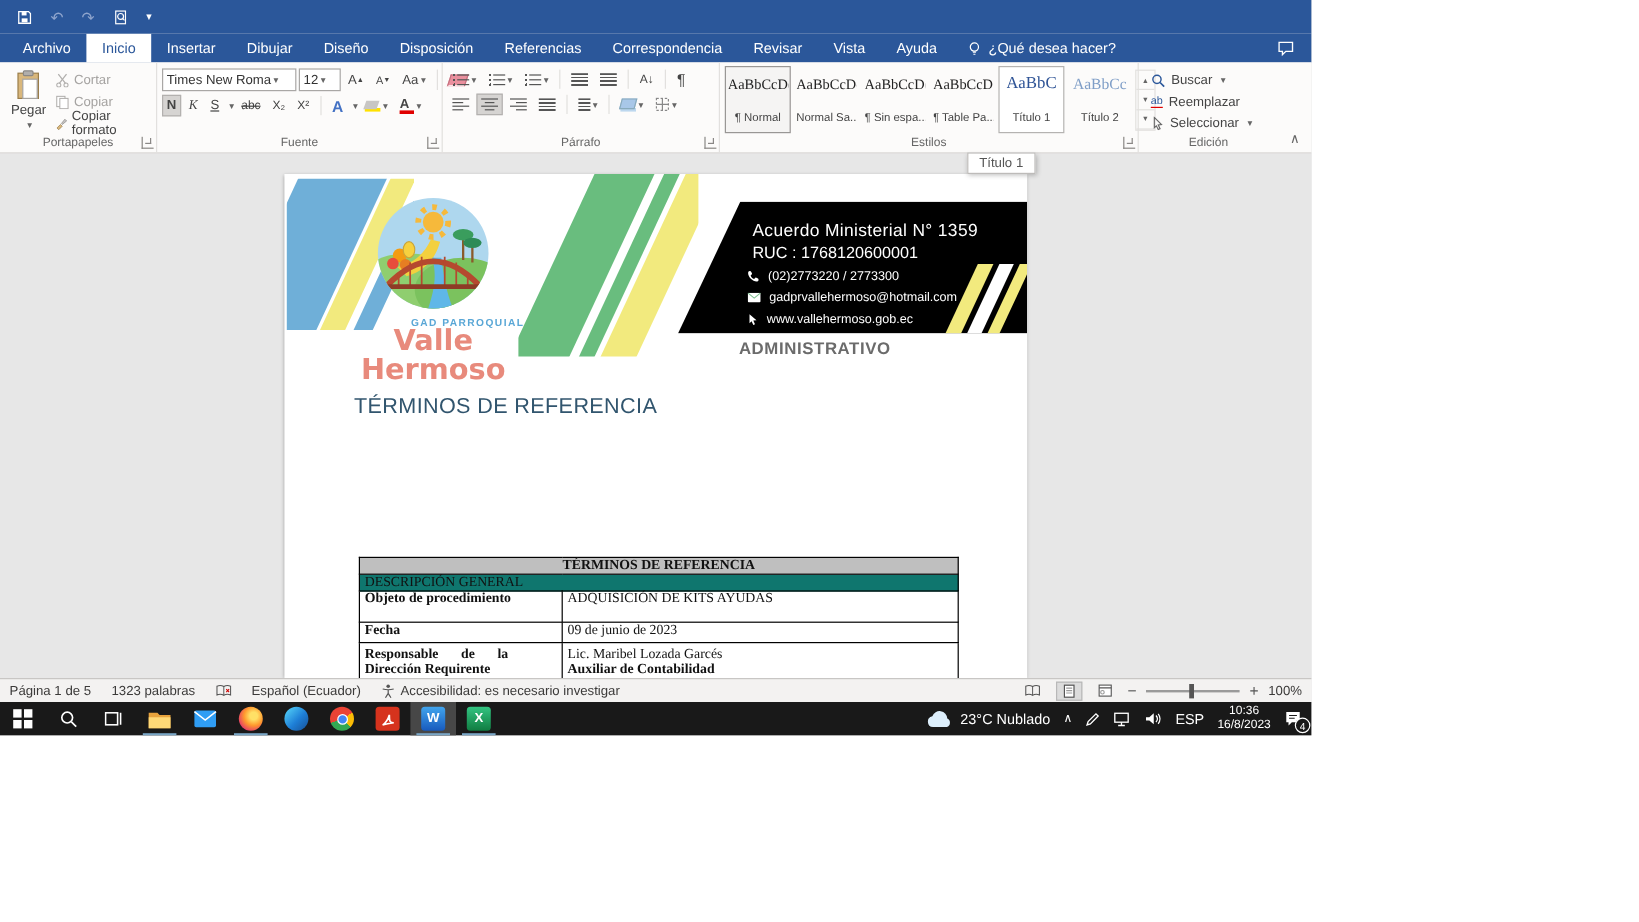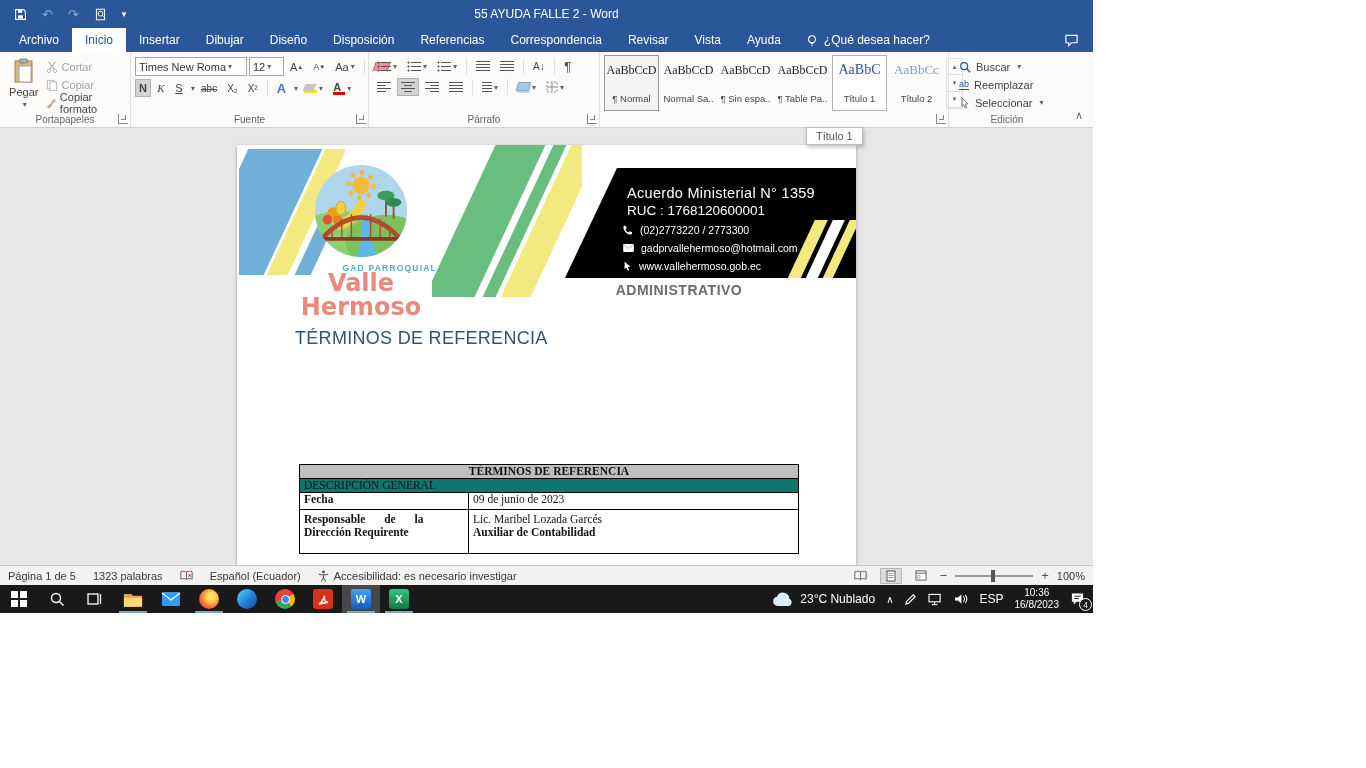--- a/index.html
+++ b/index.html
@@ -168,7 +168,6 @@
           </svg>
         <span class="wi" style="font-size:9px;">▾</span>
       </div>
-      <div class="title">55 AYUDA FALLE 2 - Word</div>
     </div>
 
     <div class="tabrow">

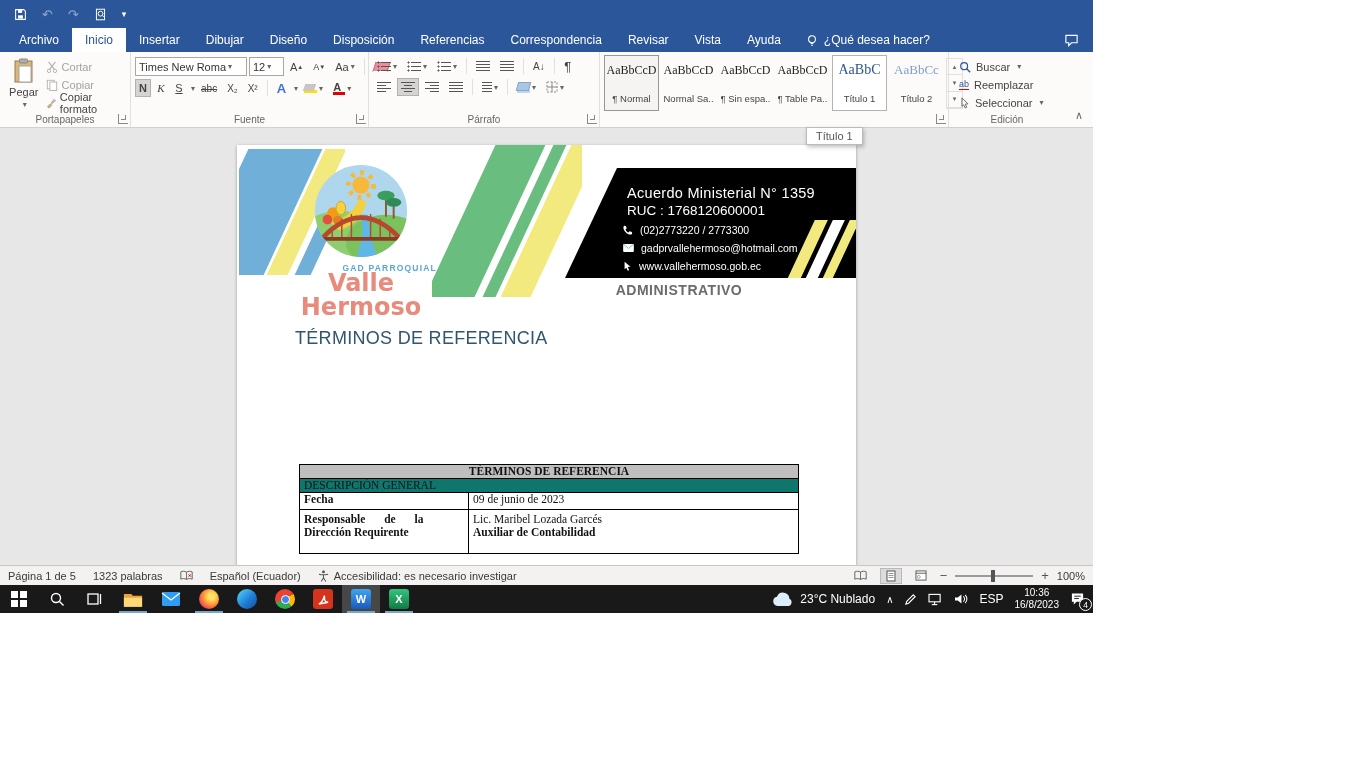--- a/index.html
+++ b/index.html
@@ -400,6 +400,7 @@
             </div>
           </div>
         </div>
+        <div class="glabel">Estilos</div>
         <span class="launcher"></span>
       </div>
 

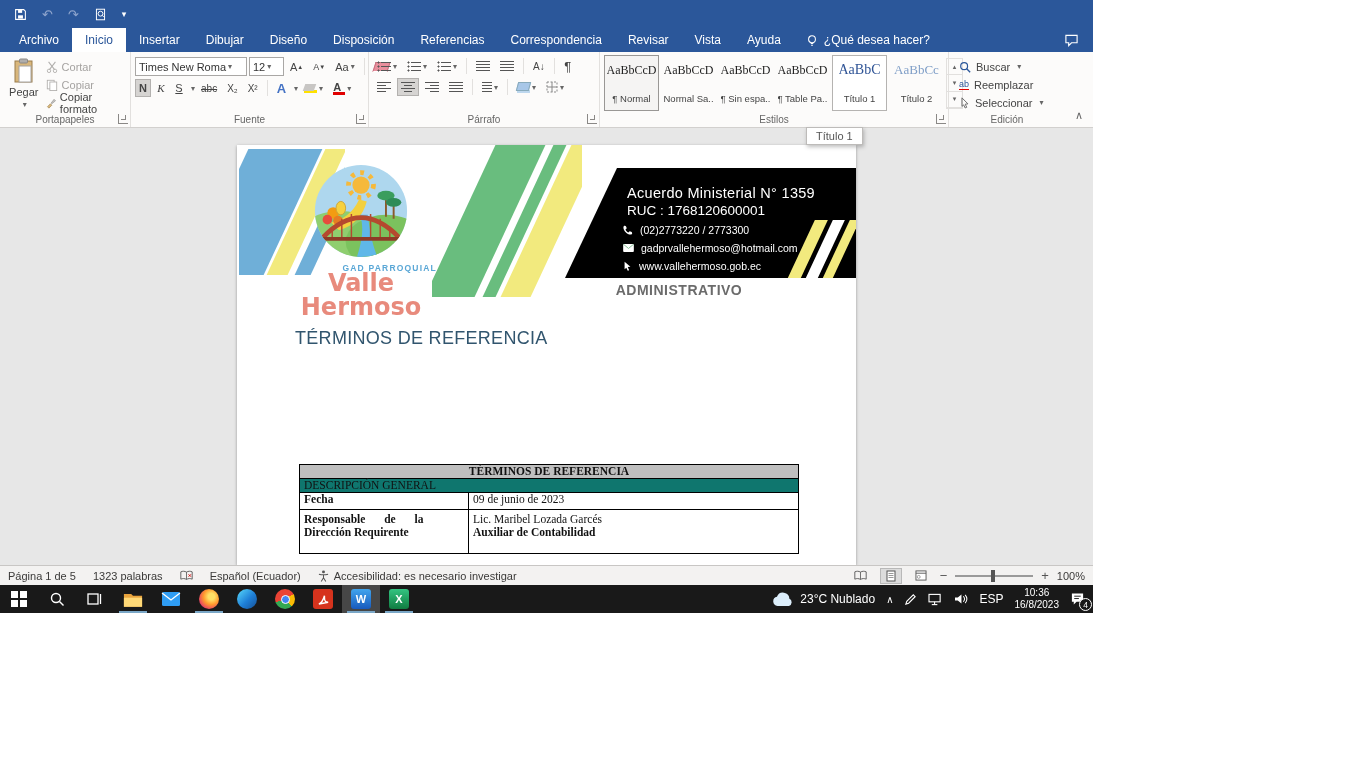--- a/index.html
+++ b/index.html
@@ -531,6 +531,10 @@
           <tr>
             <td class="t-sec" colspan="2">DESCRIPCIÓN GENERAL</td>
           </tr>
+          <tr style="height:26px;">
+            <td class="c1">Objeto de procedimiento</td>
+            <td>ADQUISICIÓN DE KITS AYUDAS</td>
+          </tr>
           <tr style="height:17px;">
             <td class="c1">Fecha</td>
             <td>09 de junio de 2023</td>

